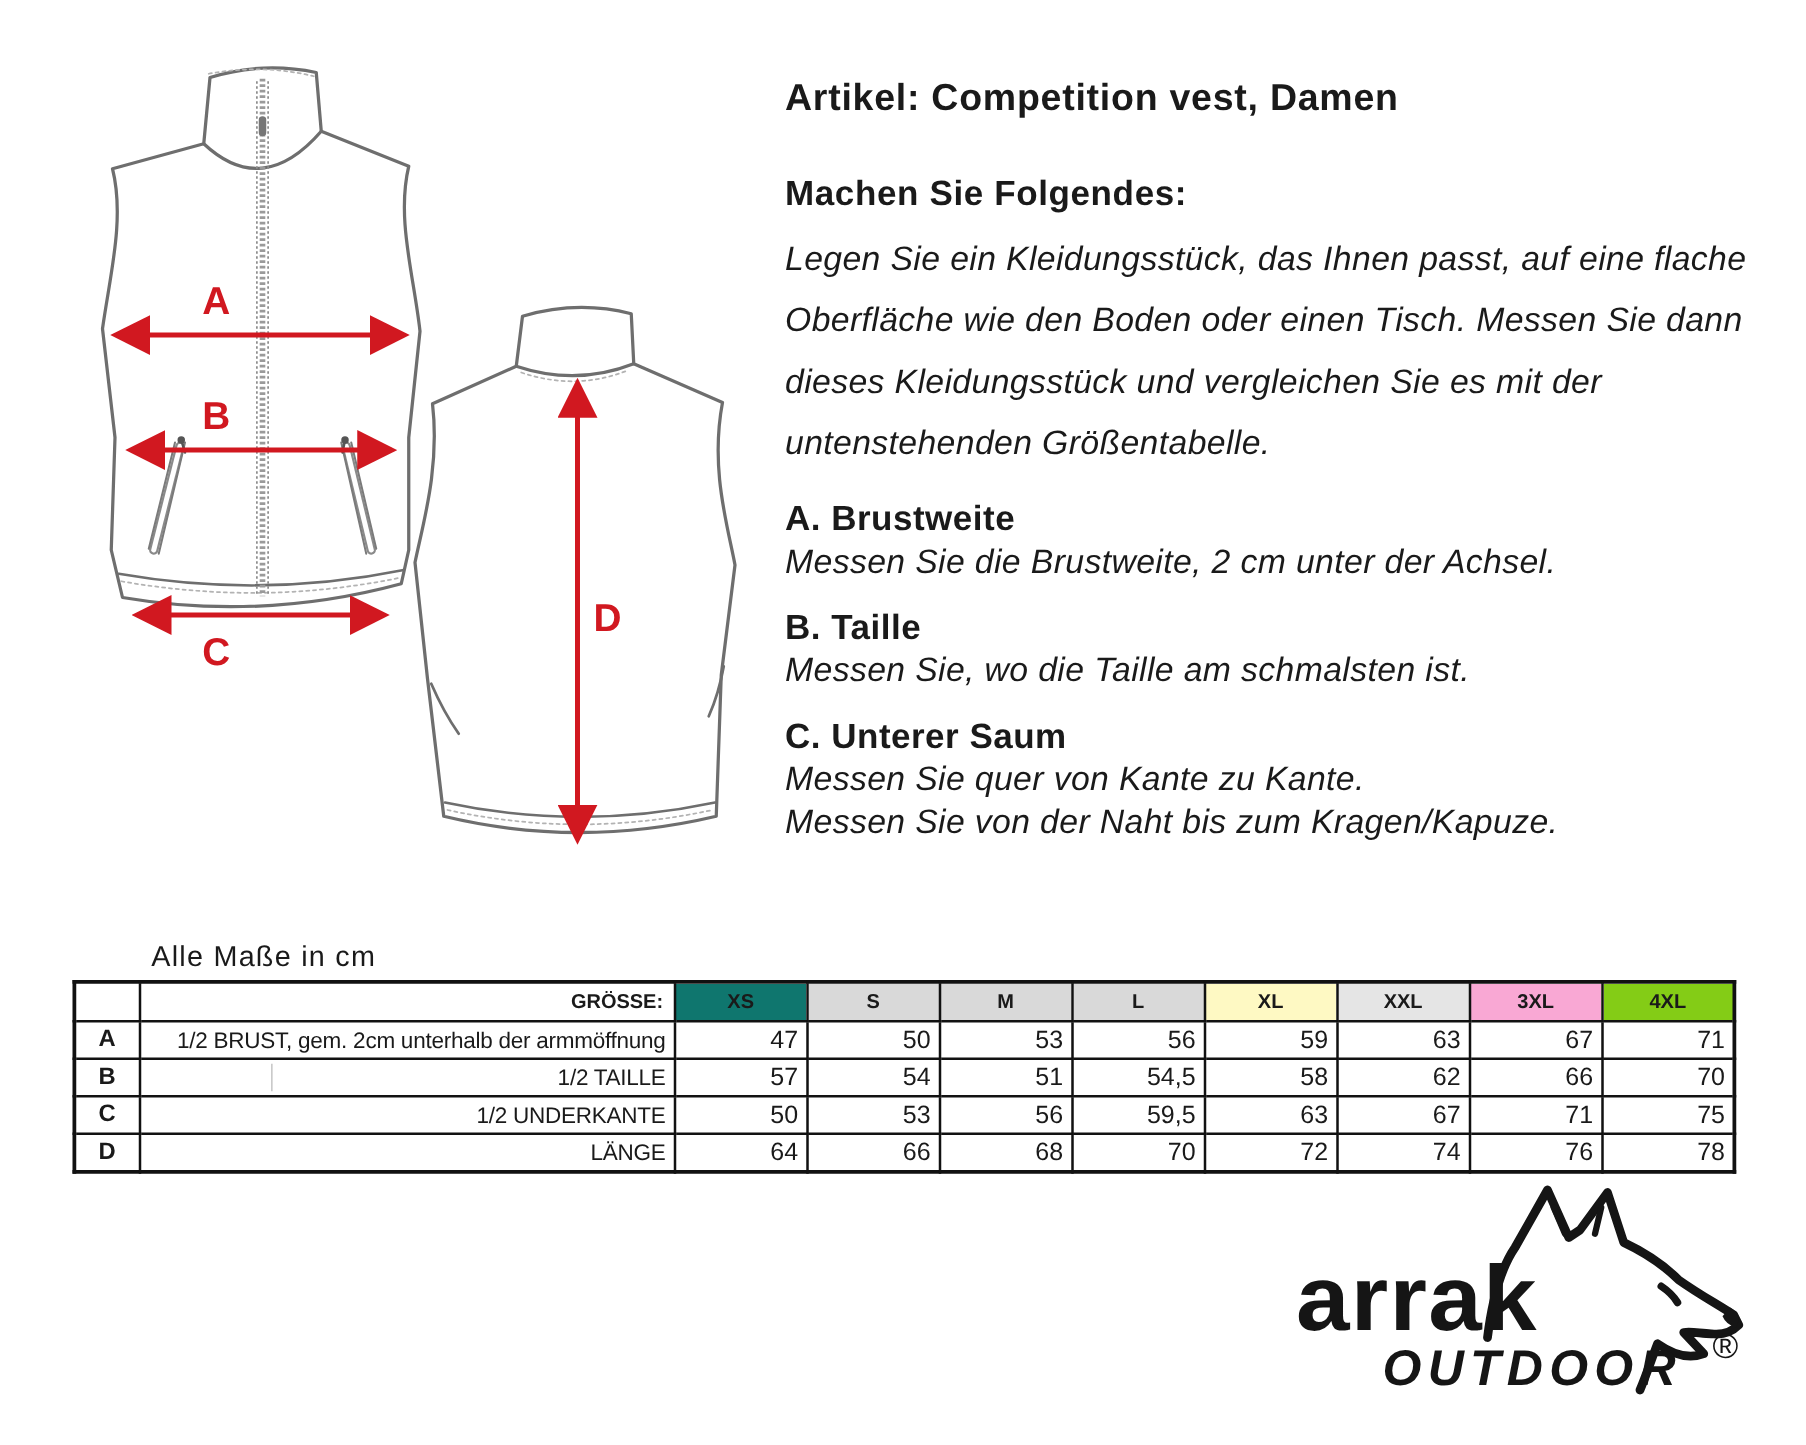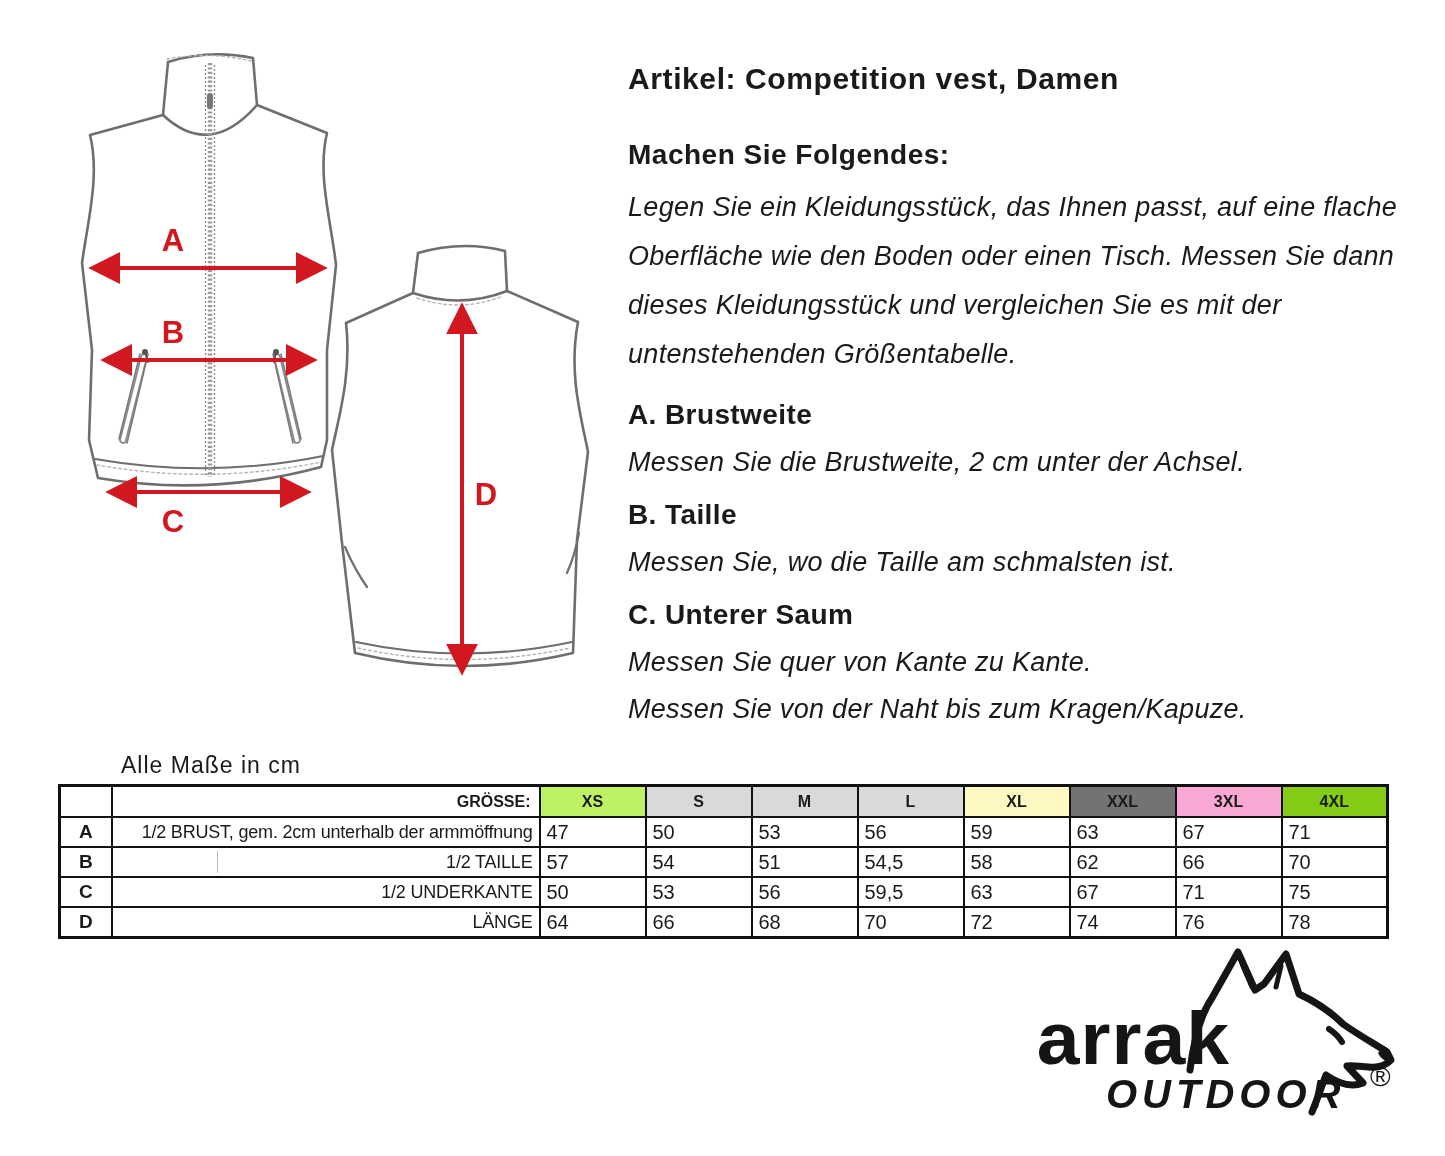--- a/index.html
+++ b/index.html
@@ -14,7 +14,7 @@
   .para{margin:0 0 0;}
   .para div{font-size:27px;font-style:italic;line-height:49px;letter-spacing:.3px;white-space:nowrap;}
   .sec-label{font-size:28px;font-weight:600;letter-spacing:.4px;margin:19px 0 0;line-height:34px;white-space:nowrap;}
-  .sec-desc{font-size:27px;font-style:italic;letter-spacing:.3px;margin:14px 0 0;line-height:33px;white-space:nowrap;}
+  .sec-desc{font-size:27px;font-style:italic;letter-spacing:.3px;margin:1px 0 0;line-height:33px;white-space:nowrap;}
   
   .vest-svg{position:absolute;left:55px;top:35px;}
   

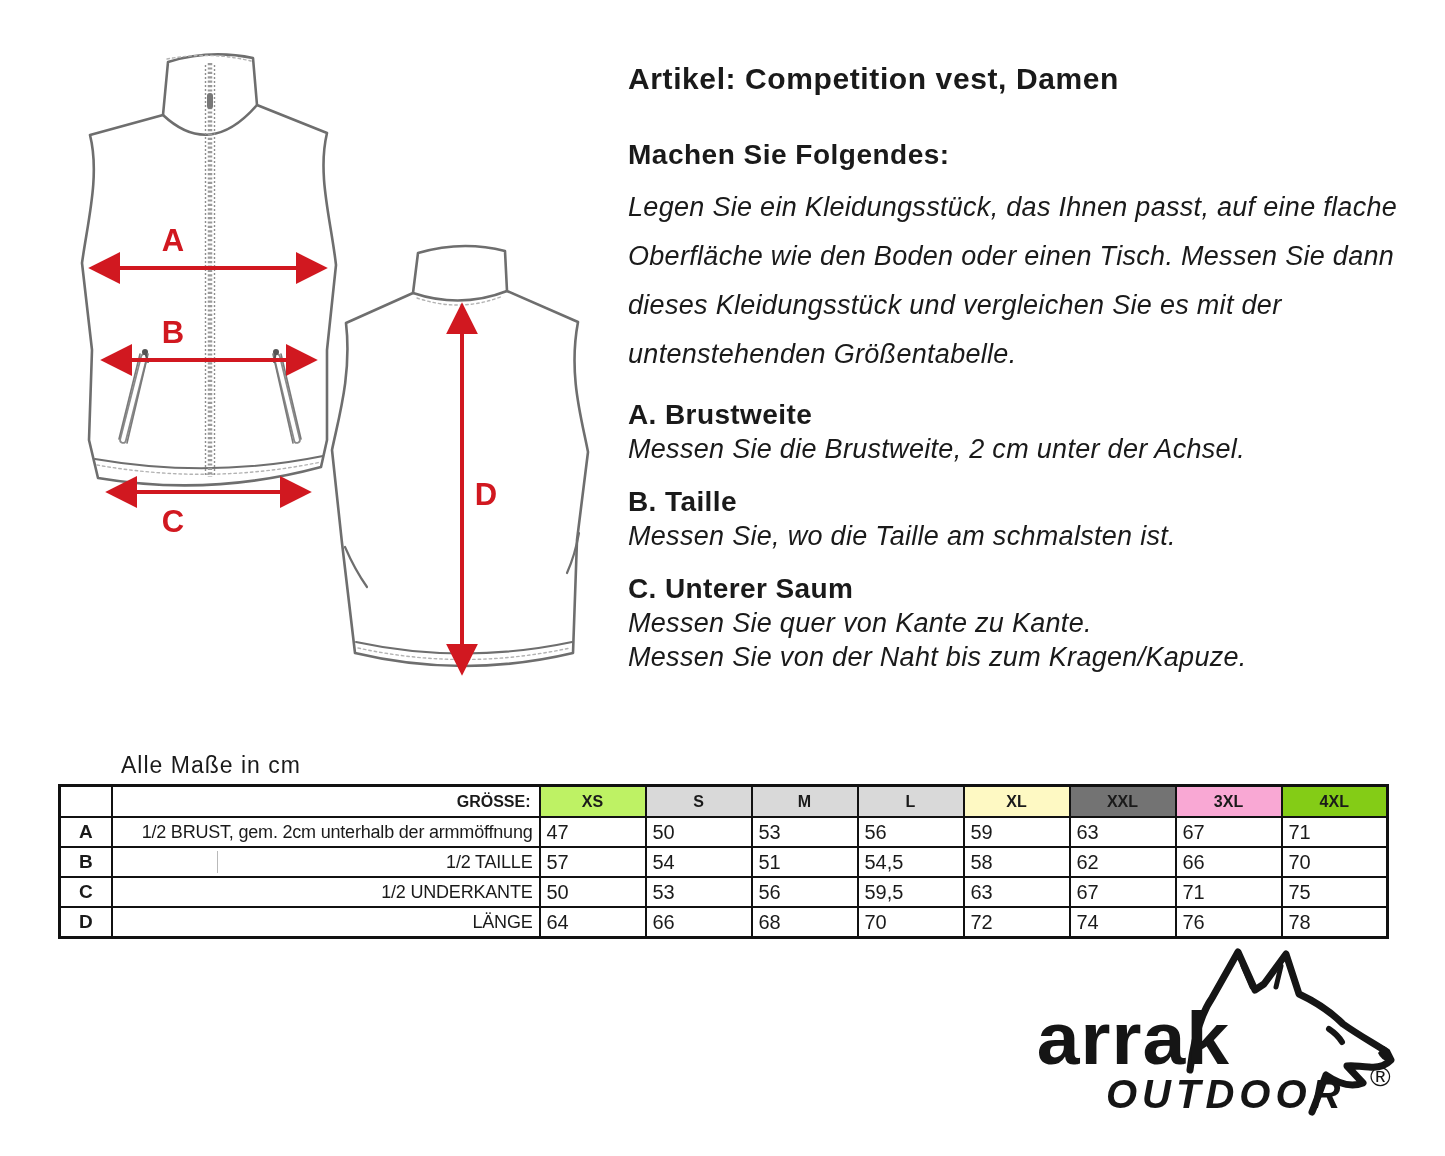--- a/index.html
+++ b/index.html
@@ -152,7 +152,7 @@
       <tr class="hrow">
     <th></th>
     <th class="grosse">GRÖSSE:</th>
-    <th class="size-h" style="background:#bef264">XS</th>
+    <th class="size-h" style="background:#0f766e">XS</th>
     <th class="size-h" style="background:#d9d9d9">S</th>
     <th class="size-h" style="background:#d9d9d9">M</th>
     <th class="size-h" style="background:#d9d9d9">L</th>

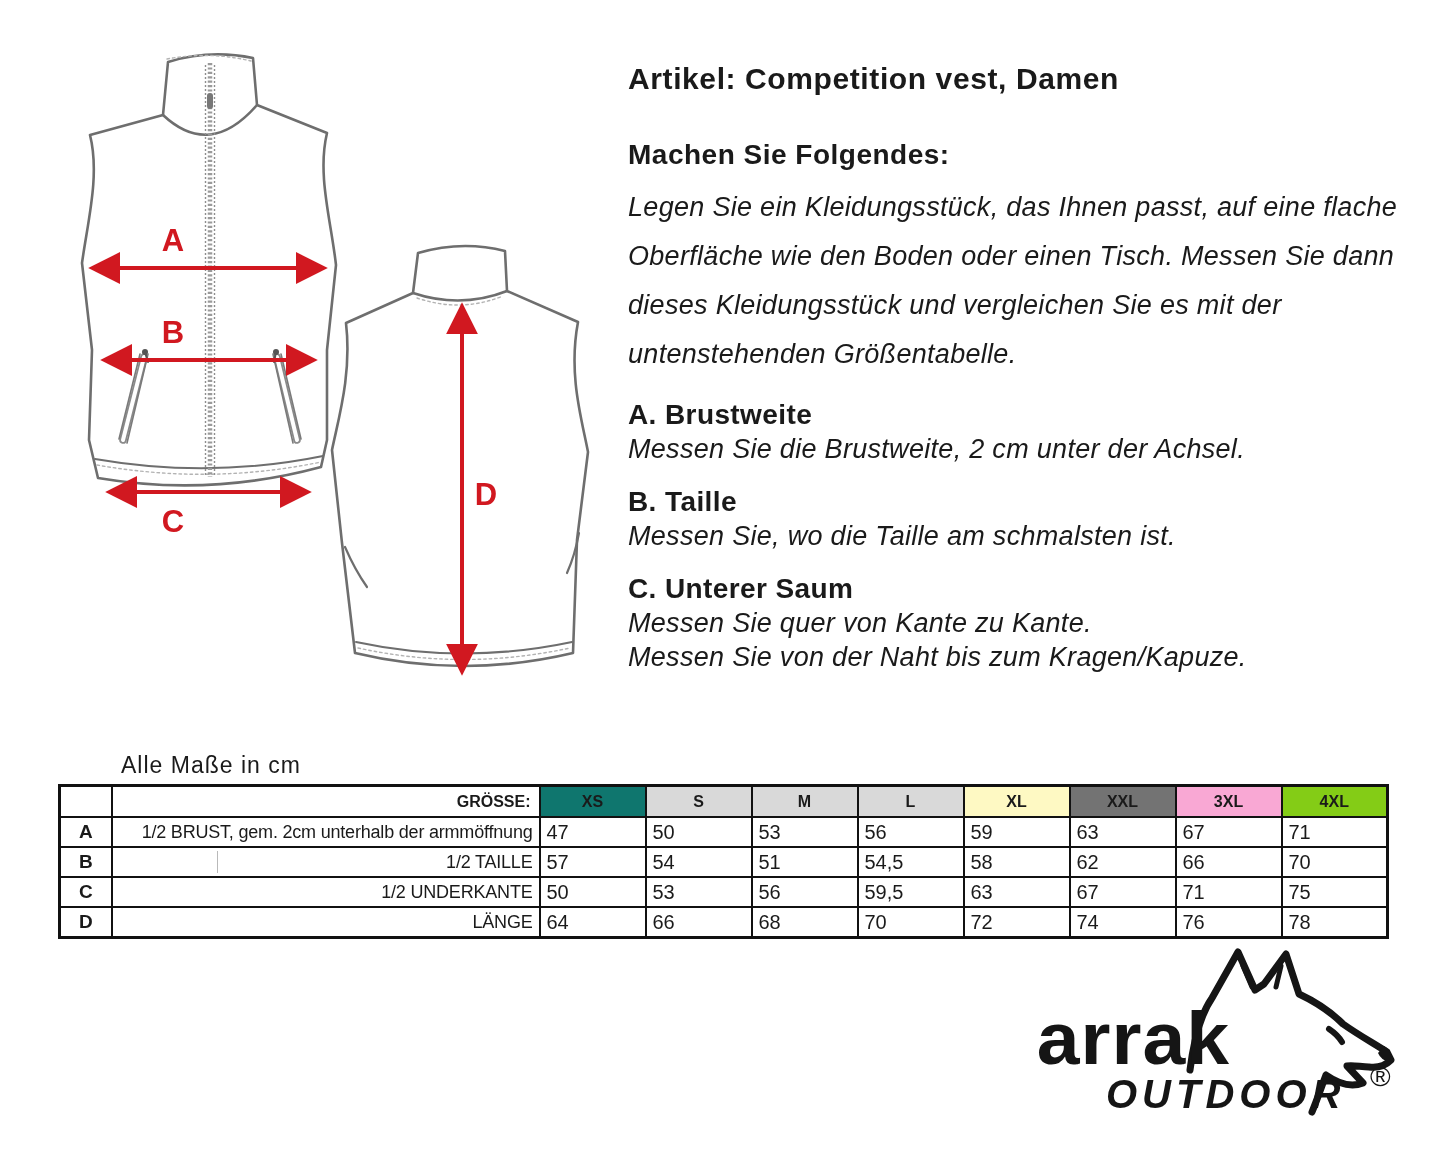--- a/index.html
+++ b/index.html
@@ -157,7 +157,7 @@
     <th class="size-h" style="background:#d9d9d9">M</th>
     <th class="size-h" style="background:#d9d9d9">L</th>
     <th class="size-h" style="background:#fef9c3">XL</th>
-    <th class="size-h" style="background:#737373">XXL</th>
+    <th class="size-h" style="background:#e5e5e5">XXL</th>
     <th class="size-h" style="background:#f9a8d4">3XL</th>
     <th class="size-h" style="background:#84cc16">4XL</th>
   </tr>

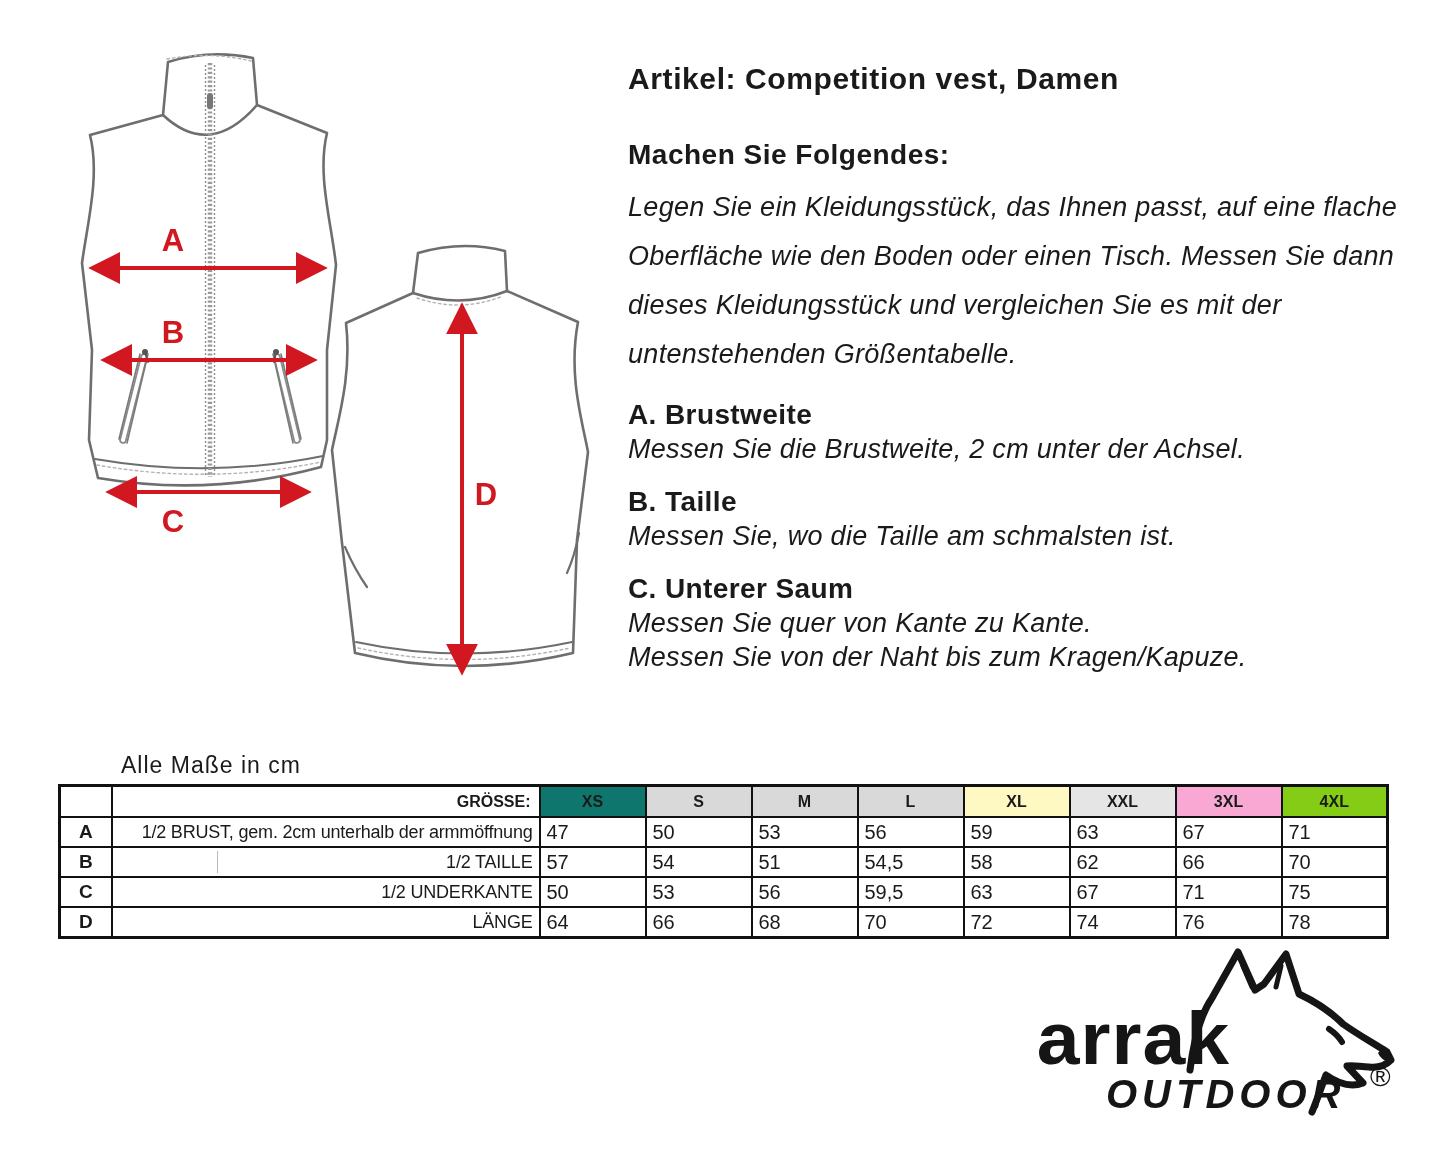--- a/index.html
+++ b/index.html
@@ -30,7 +30,7 @@
   .size-table tr.drow td{height:28px;}
   .letter-cell{text-align:center;font-weight:bold;font-size:19px;}
   .label-cell{text-align:right;font-size:18px;letter-spacing:-0.2px;white-space:nowrap;}
-  .val-cell{text-align:left;font-size:20px;}
+  .val-cell{text-align:right;font-size:20px;}
   .taille-mark{position:relative;}
   .taille-mark::after{content:"";position:absolute;left:104px;top:3px;bottom:3px;width:1px;background:#b9b9b9;}
   

